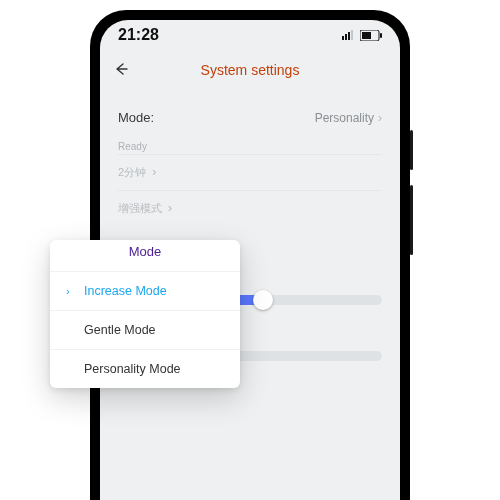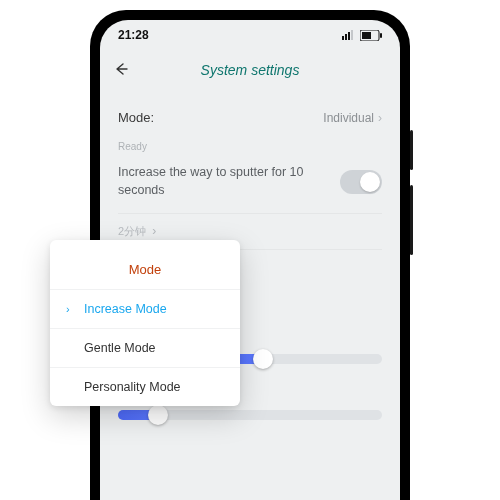--- a/index.html
+++ b/index.html
@@ -43,7 +43,7 @@
     align-items: center;
     justify-content: space-between;
     padding: 0 18px;
-    font-size: 12px;
+    font-size: 16px;
     font-weight: 600;
     color: #111;
   }

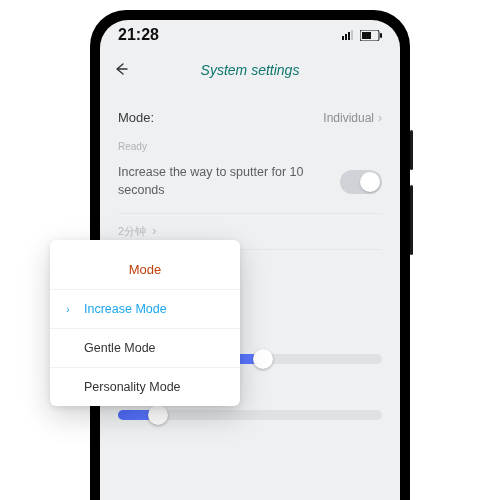--- a/index.html
+++ b/index.html
@@ -68,8 +68,7 @@
     left: 0; right: 0;
     text-align: center;
     font-size: 14px;
-    color: #0f766e;
-    font-style: italic;
+    color: #c2410c;
   }
   .content { padding: 8px 18px 0 18px; }
   .row {

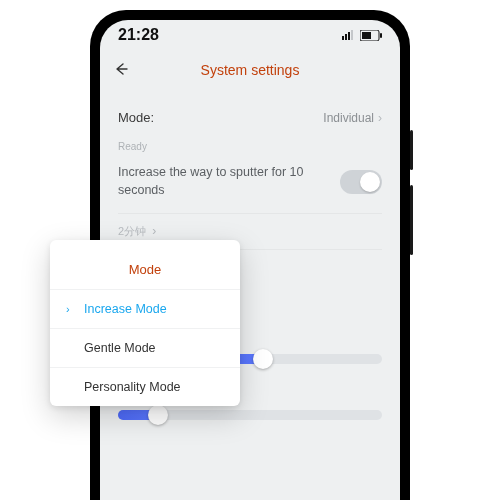--- a/index.html
+++ b/index.html
@@ -231,7 +231,7 @@
       <div class="row">
         <span>Mode:</span>
         <span class="value">
-          <span>Individual</span>
+          <span>Personality</span>
           <span class="chev">›</span>
         </span>
       </div>

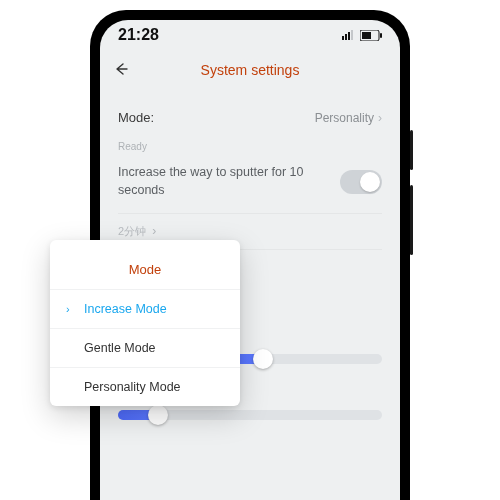--- a/index.html
+++ b/index.html
@@ -238,10 +238,6 @@
 
       <div class="muted">Ready</div>
 
-      <div class="toggle-row">
-        <div class="toggle-label">Increase the way to sputter for 10 seconds</div>
-        <div class="switch"></div>
-      </div>
 
       <div class="bg-row">
         <span>2分钟</span>

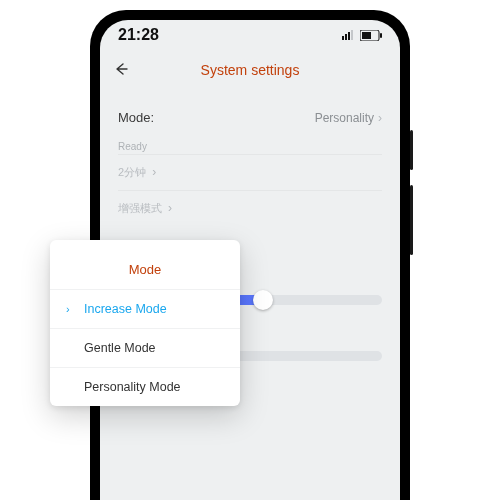--- a/index.html
+++ b/index.html
@@ -167,8 +167,8 @@
   }
   .popup-title {
     text-align: center;
-    padding: 22px 0 12px 0;
-    color: #c2410c;
+    padding: 4px 0 12px 0;
+    color: #4c1d95;
     font-size: 13px;
   }
   .popup-item {

